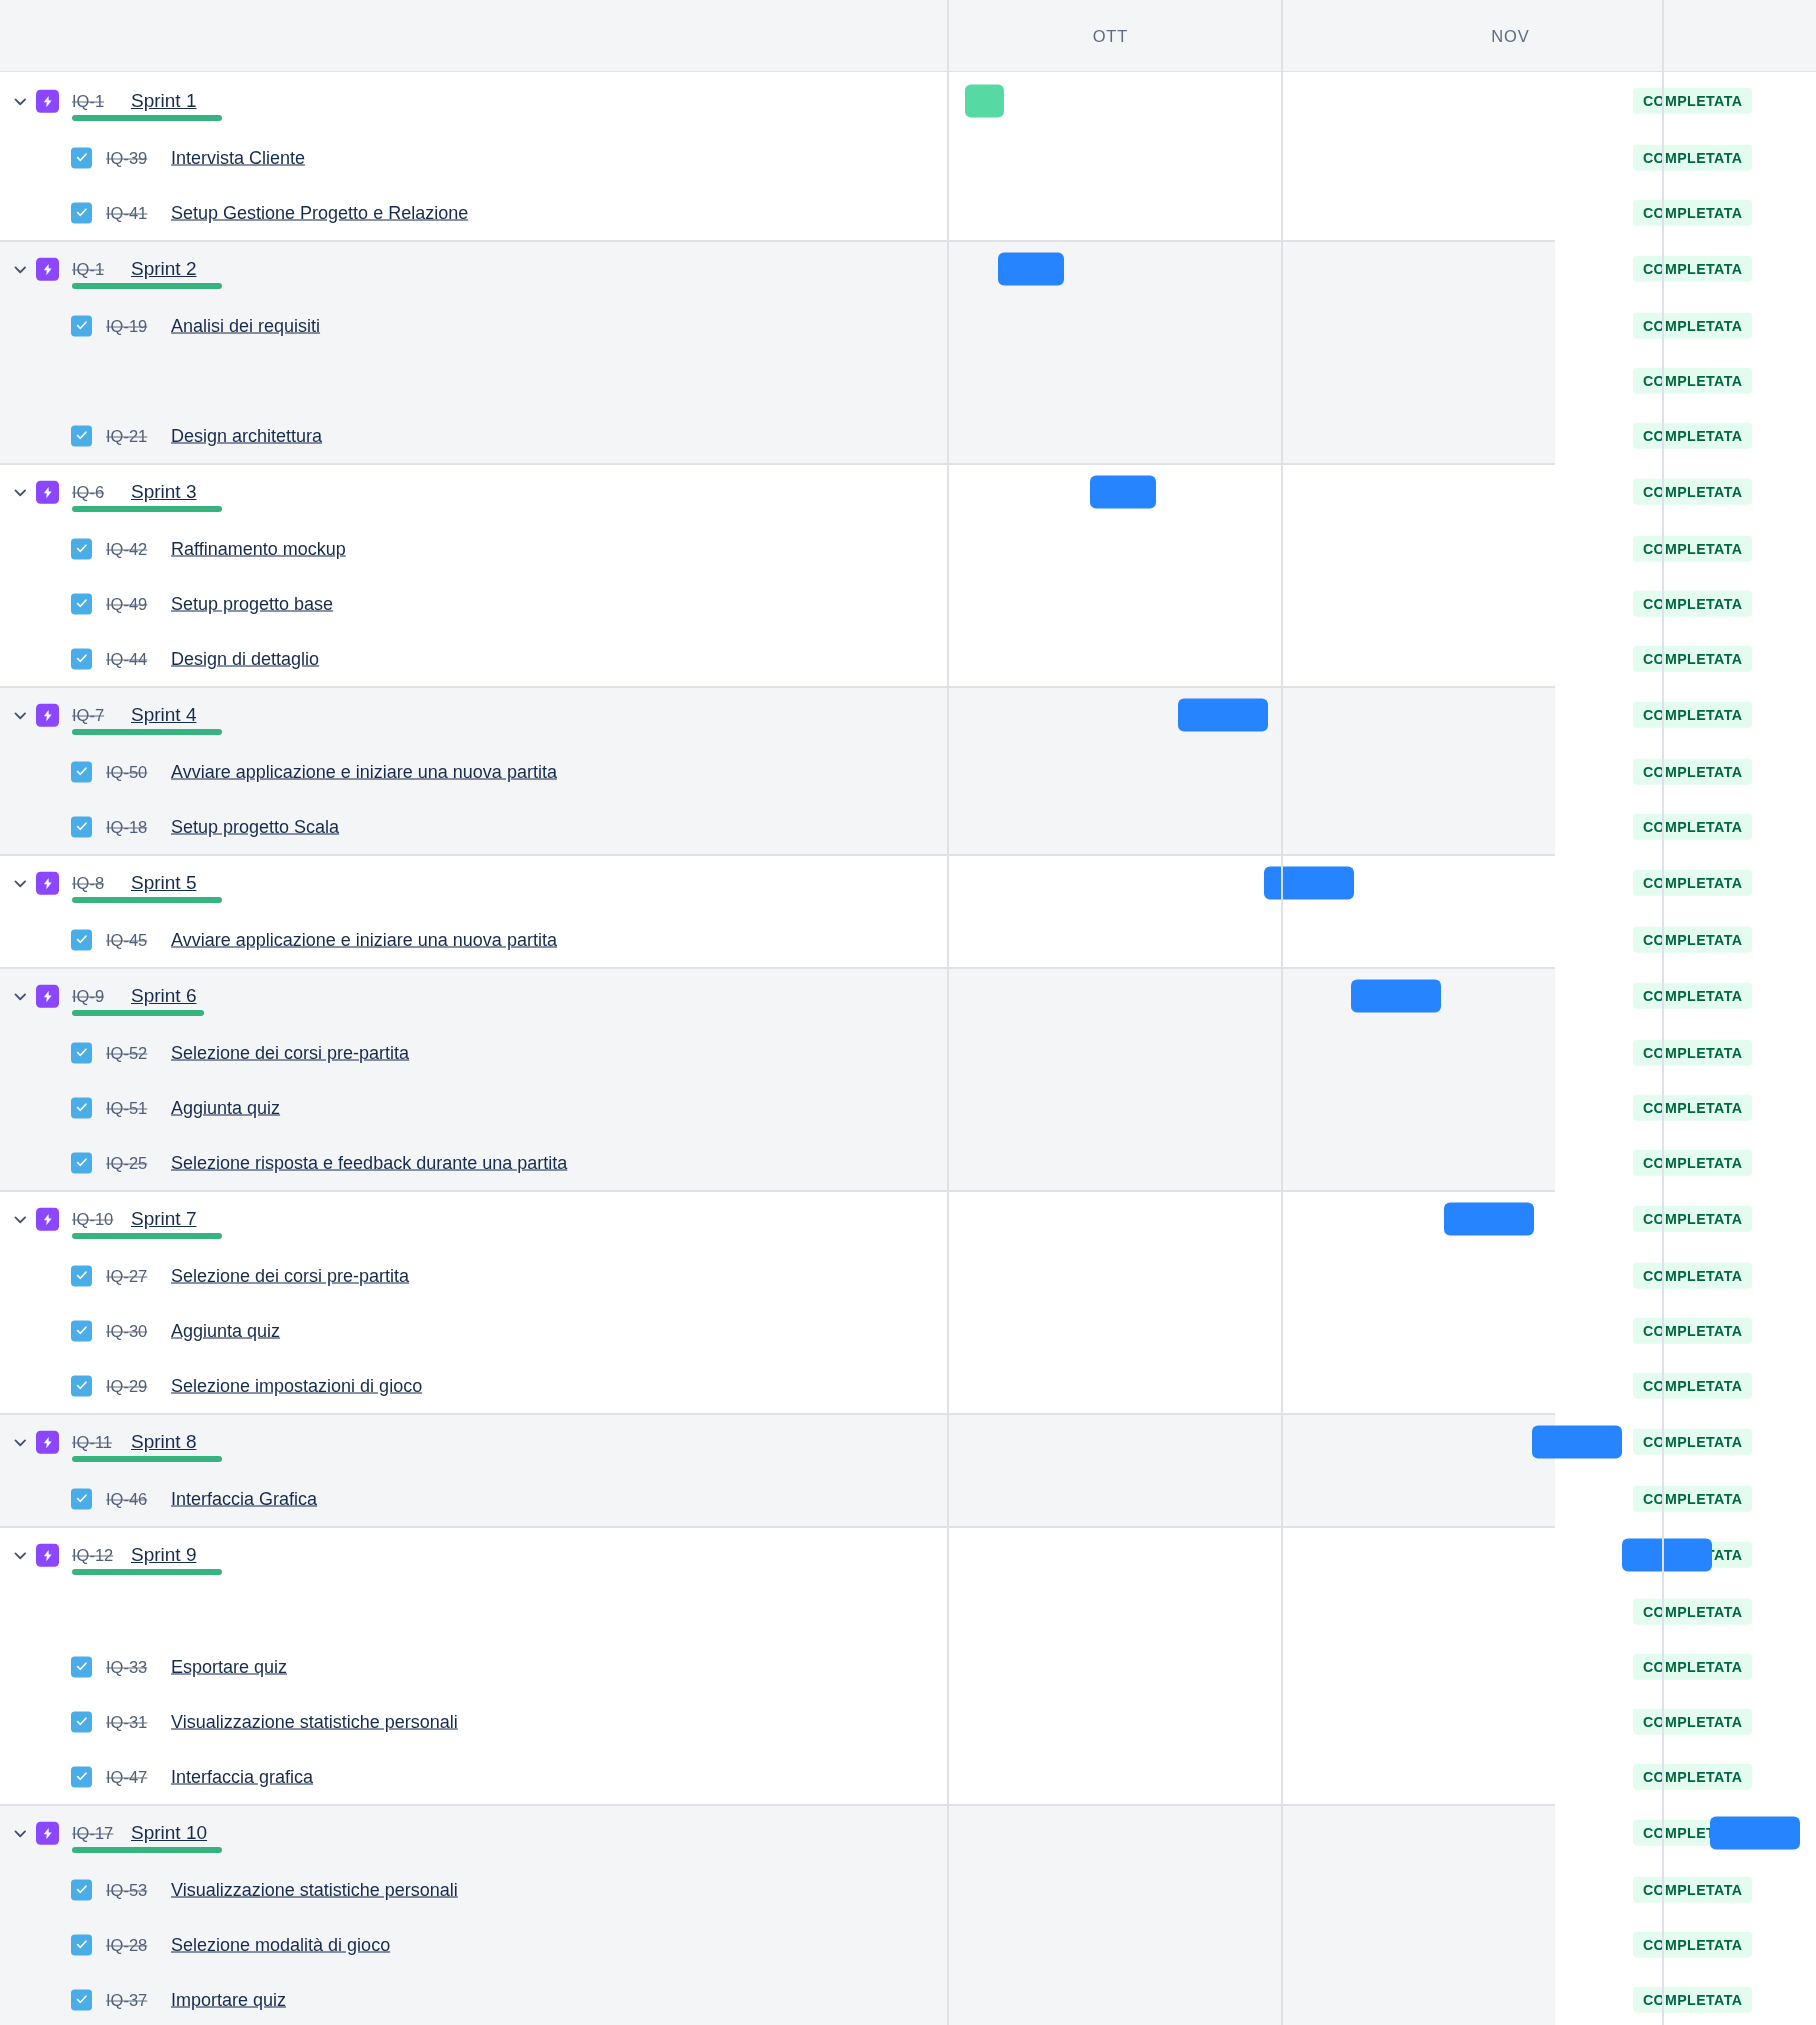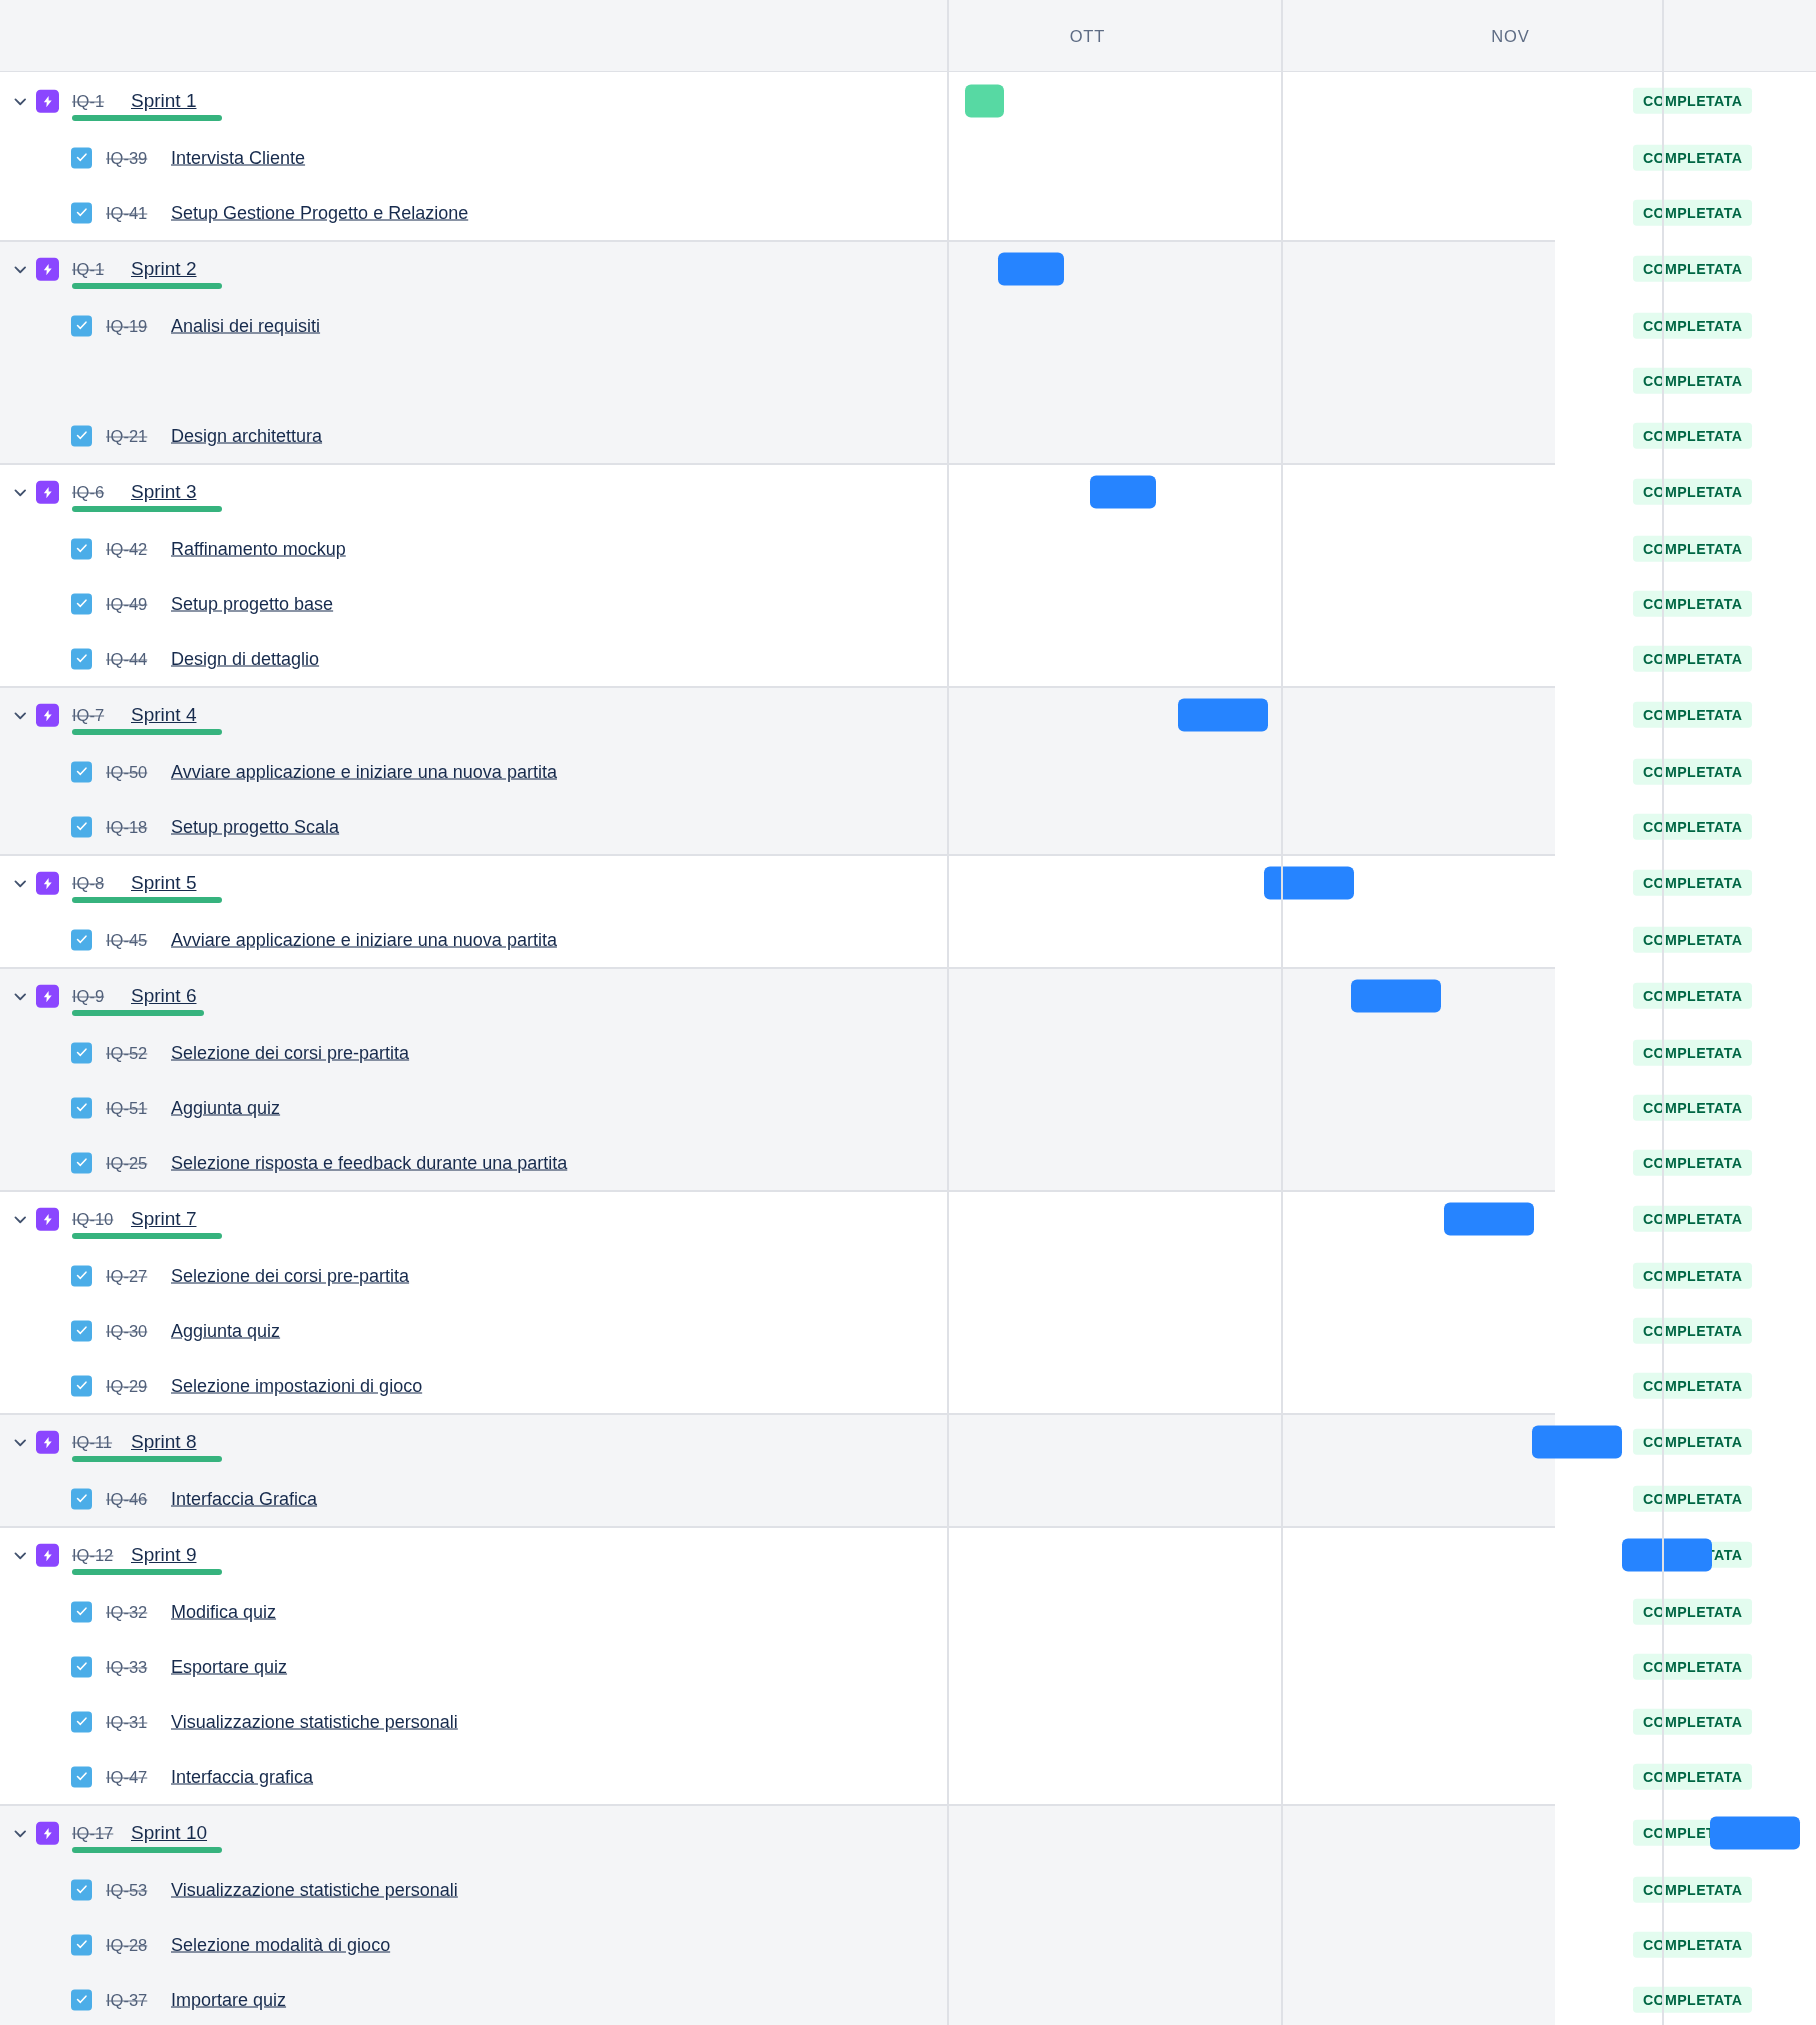--- a/index.html
+++ b/index.html
@@ -112,7 +112,7 @@
 
   <div class="header-row">
     <div class="header-left-cell"></div>
-    <div class="header-cell" style="left:921px;width:333px;">
+    <div class="header-cell" style="left:944px;width:333px;">
       <span>OTT</span>
     </div>
     <div class="header-cell" style="left:1282px;width:381px;margin-left:38px;">

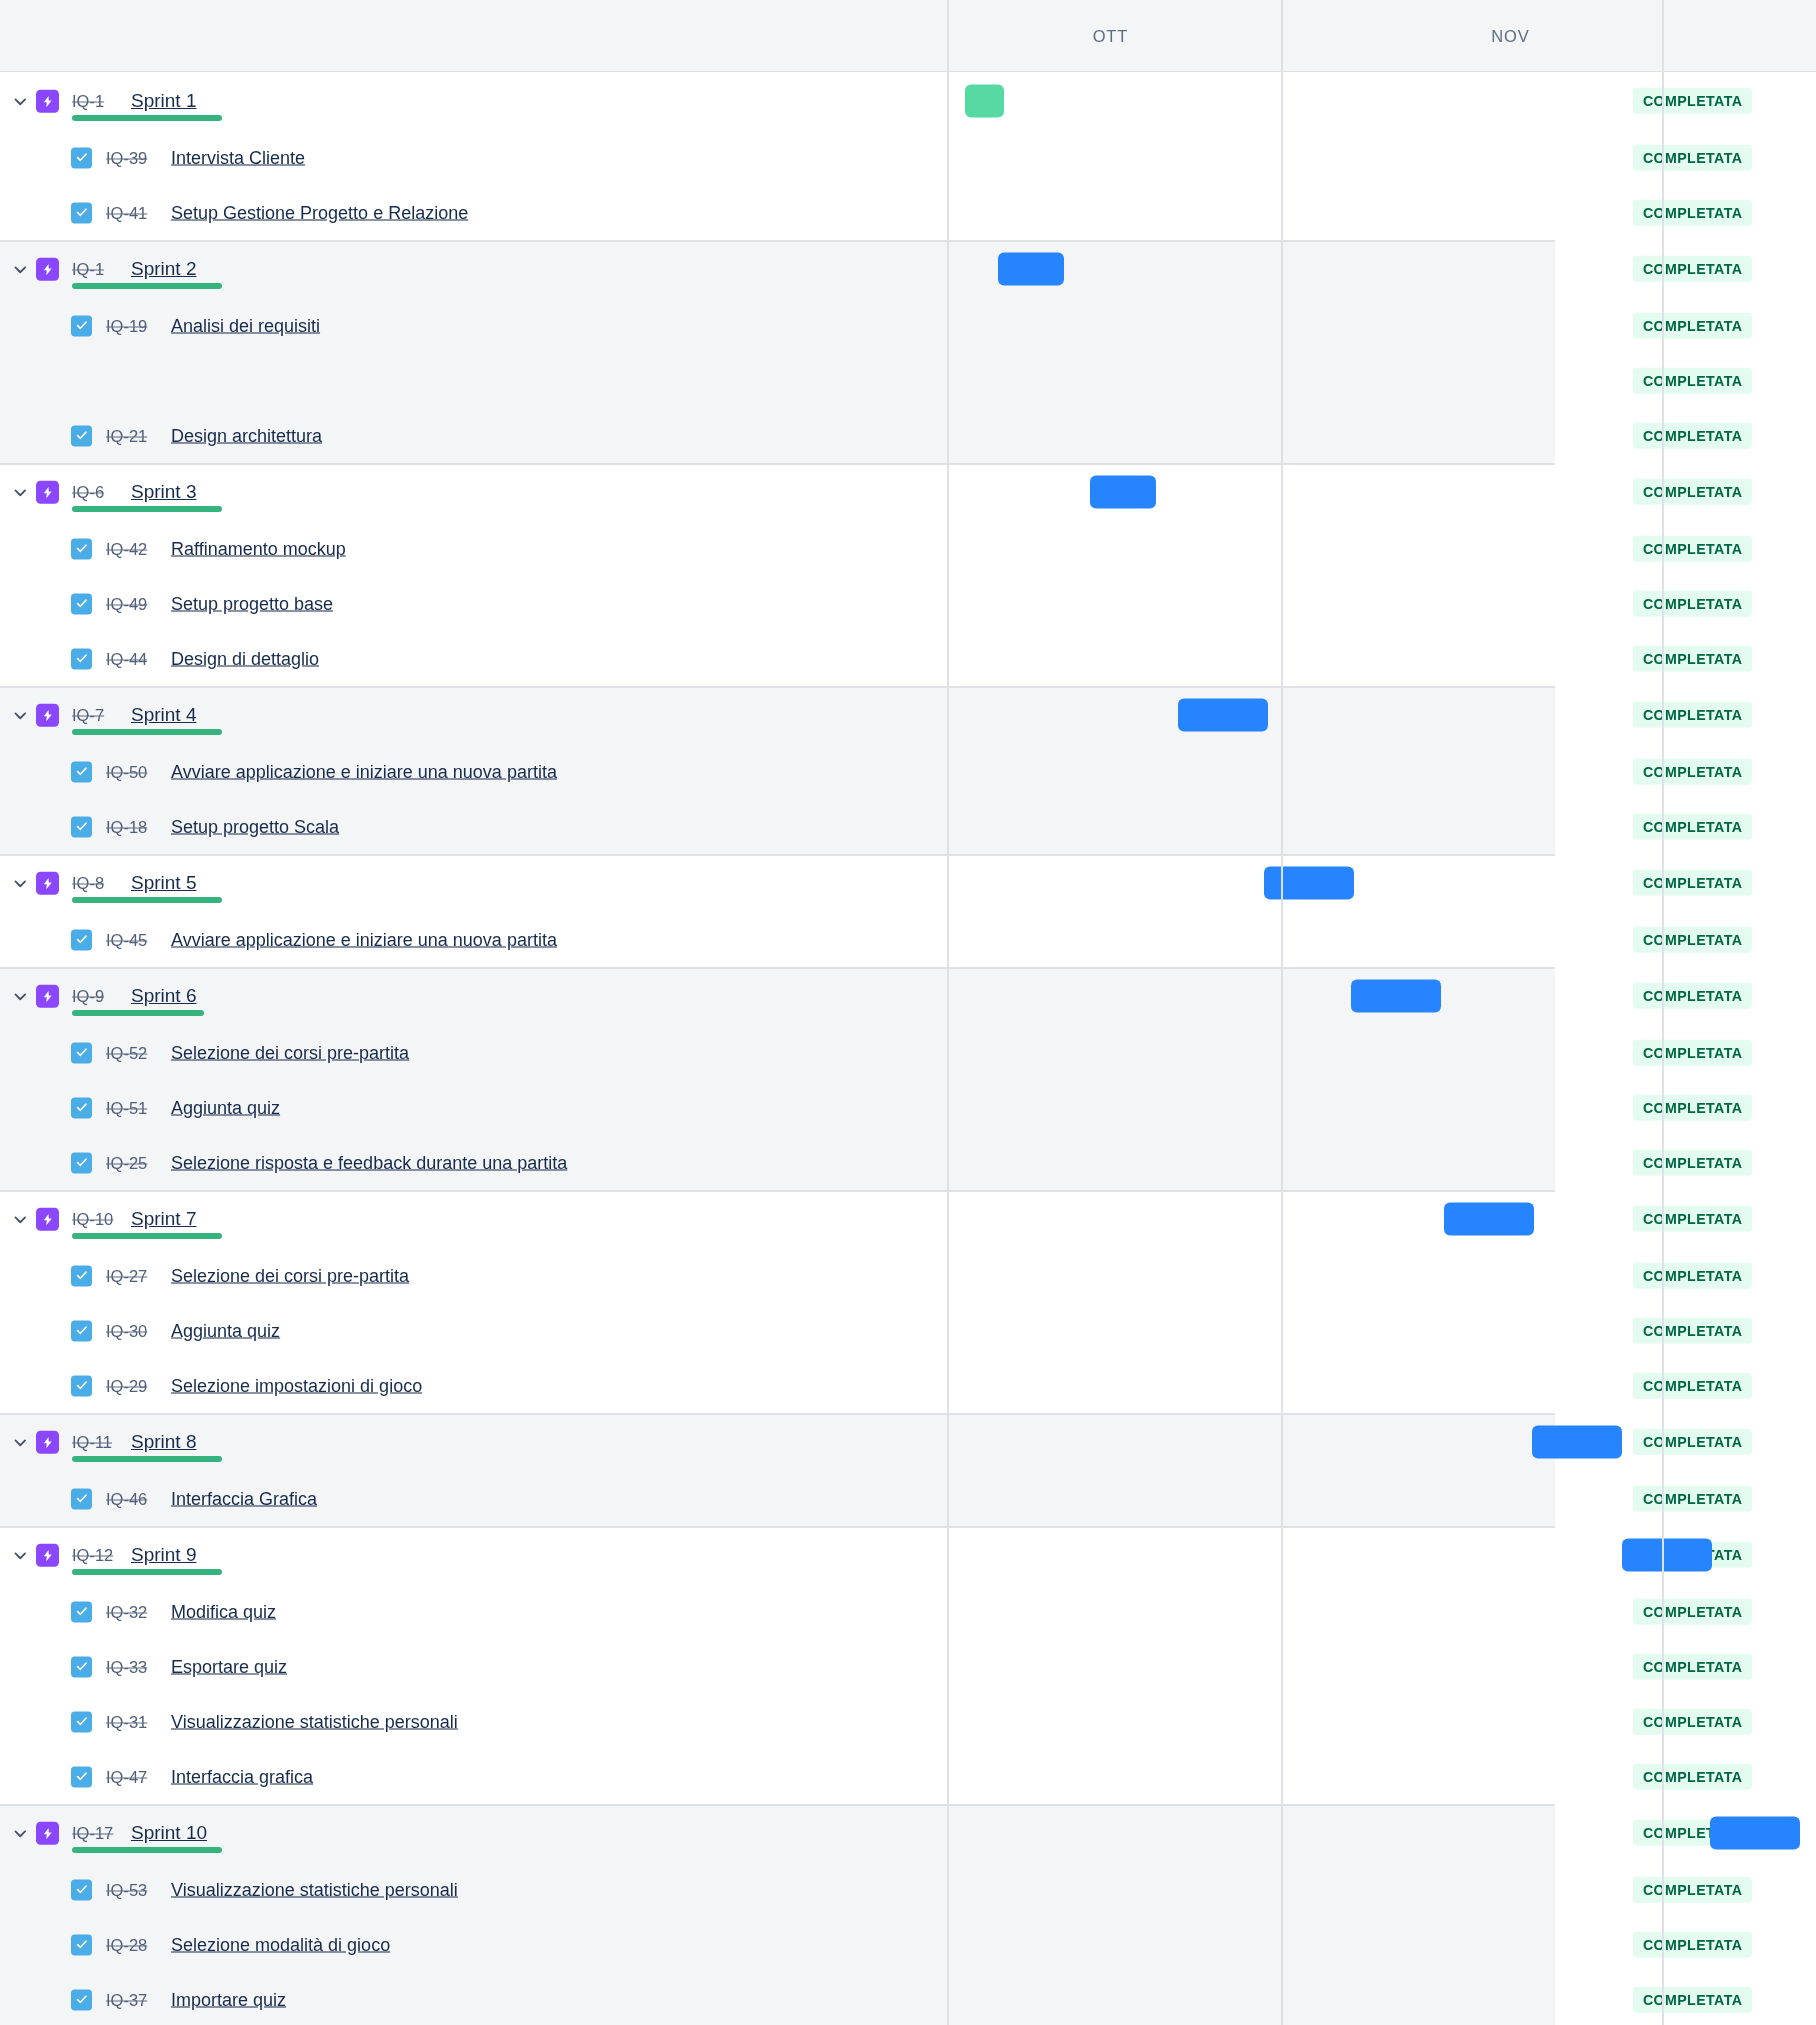--- a/index.html
+++ b/index.html
@@ -528,15 +528,6 @@
           <span class="bar" style="left:1622px;width:90px;"></span>
         </div>
         <div class="row task">
-          <div class="left">
-            <span class="check-icon">
-              <svg width="13.5" height="13.5" viewBox="0 0 24 24" fill="none">
-                <path d="M4.5 12.5l5 5 10-11" stroke="#ffffff" stroke-width="2.8" stroke-linecap="round" stroke-linejoin="round"></path>
-              </svg>
-            </span>
-            <span class="key">IQ-32</span>
-            <span class="summary">Modifica quiz</span>
-          </div>
           <span class="status">COMPLETATA</span>
         </div>
         <div class="row task">

